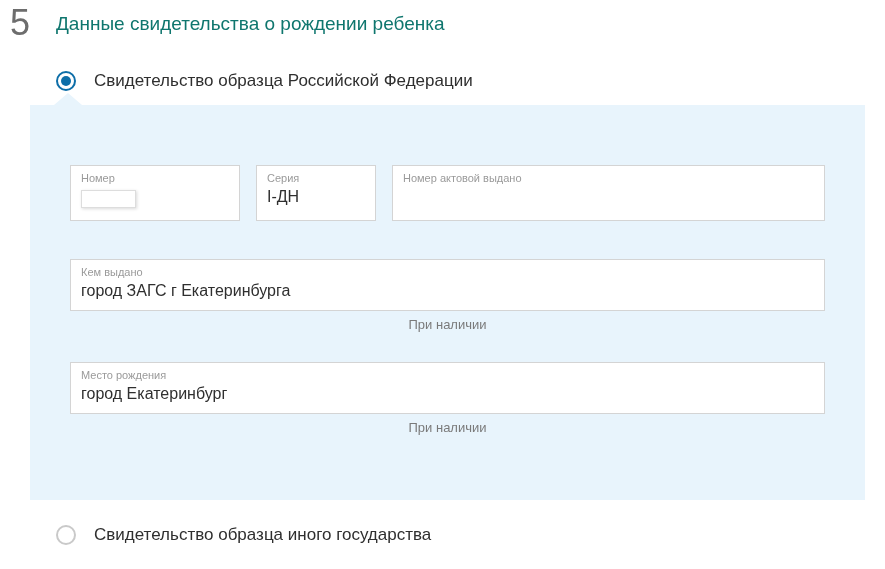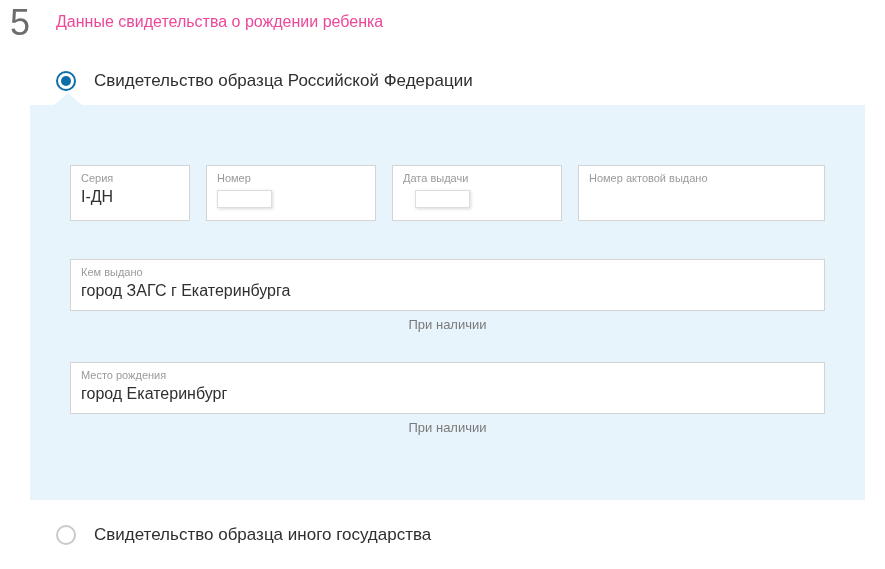--- a/index.html
+++ b/index.html
@@ -27,8 +27,8 @@
       width: 30px;
     }
     .step-title {
-      font-size: 16px;
-      color: #ec4899;
+      font-size: 19px;
+      color: #0f766e;
       padding-top: 8px;
     }
     .radio-section {

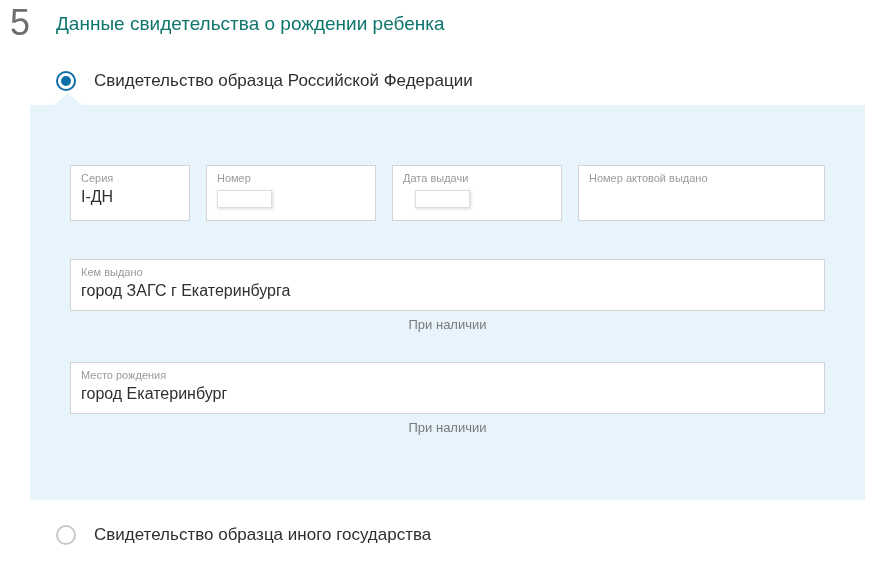--- a/index.html
+++ b/index.html
@@ -156,13 +156,13 @@
 
   <div class="form-panel">
     <div class="field-row">
+      <div class="field med1">
+        <span class="field-label">Номер</span>
+        <div class="redacted"></div>
+      </div>
       <div class="field small">
         <span class="field-label">Серия</span>
         <div class="field-value">I-ДН</div>
-      </div>
-      <div class="field med1">
-        <span class="field-label">Номер</span>
-        <div class="redacted"></div>
       </div>
       <div class="field med2">
         <span class="field-label">Дата выдачи</span>

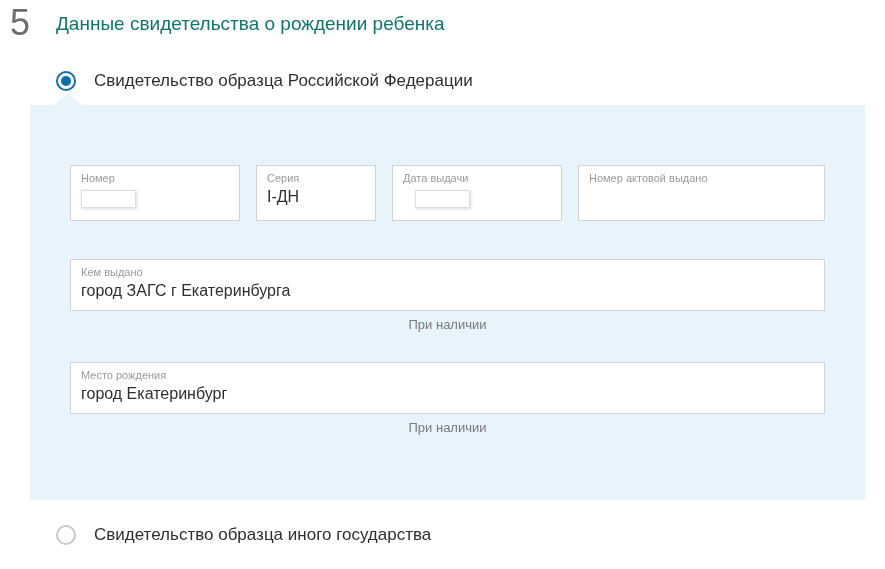--- a/index.html
+++ b/index.html
@@ -164,10 +164,6 @@
         <span class="field-label">Серия</span>
         <div class="field-value">I-ДН</div>
       </div>
-      <div class="field med2">
-        <span class="field-label">Дата выдачи</span>
-        <div class="redacted shift"></div>
-      </div>
       <div class="field wide">
         <span class="field-label">Номер актовой выдано</span>
       </div>

